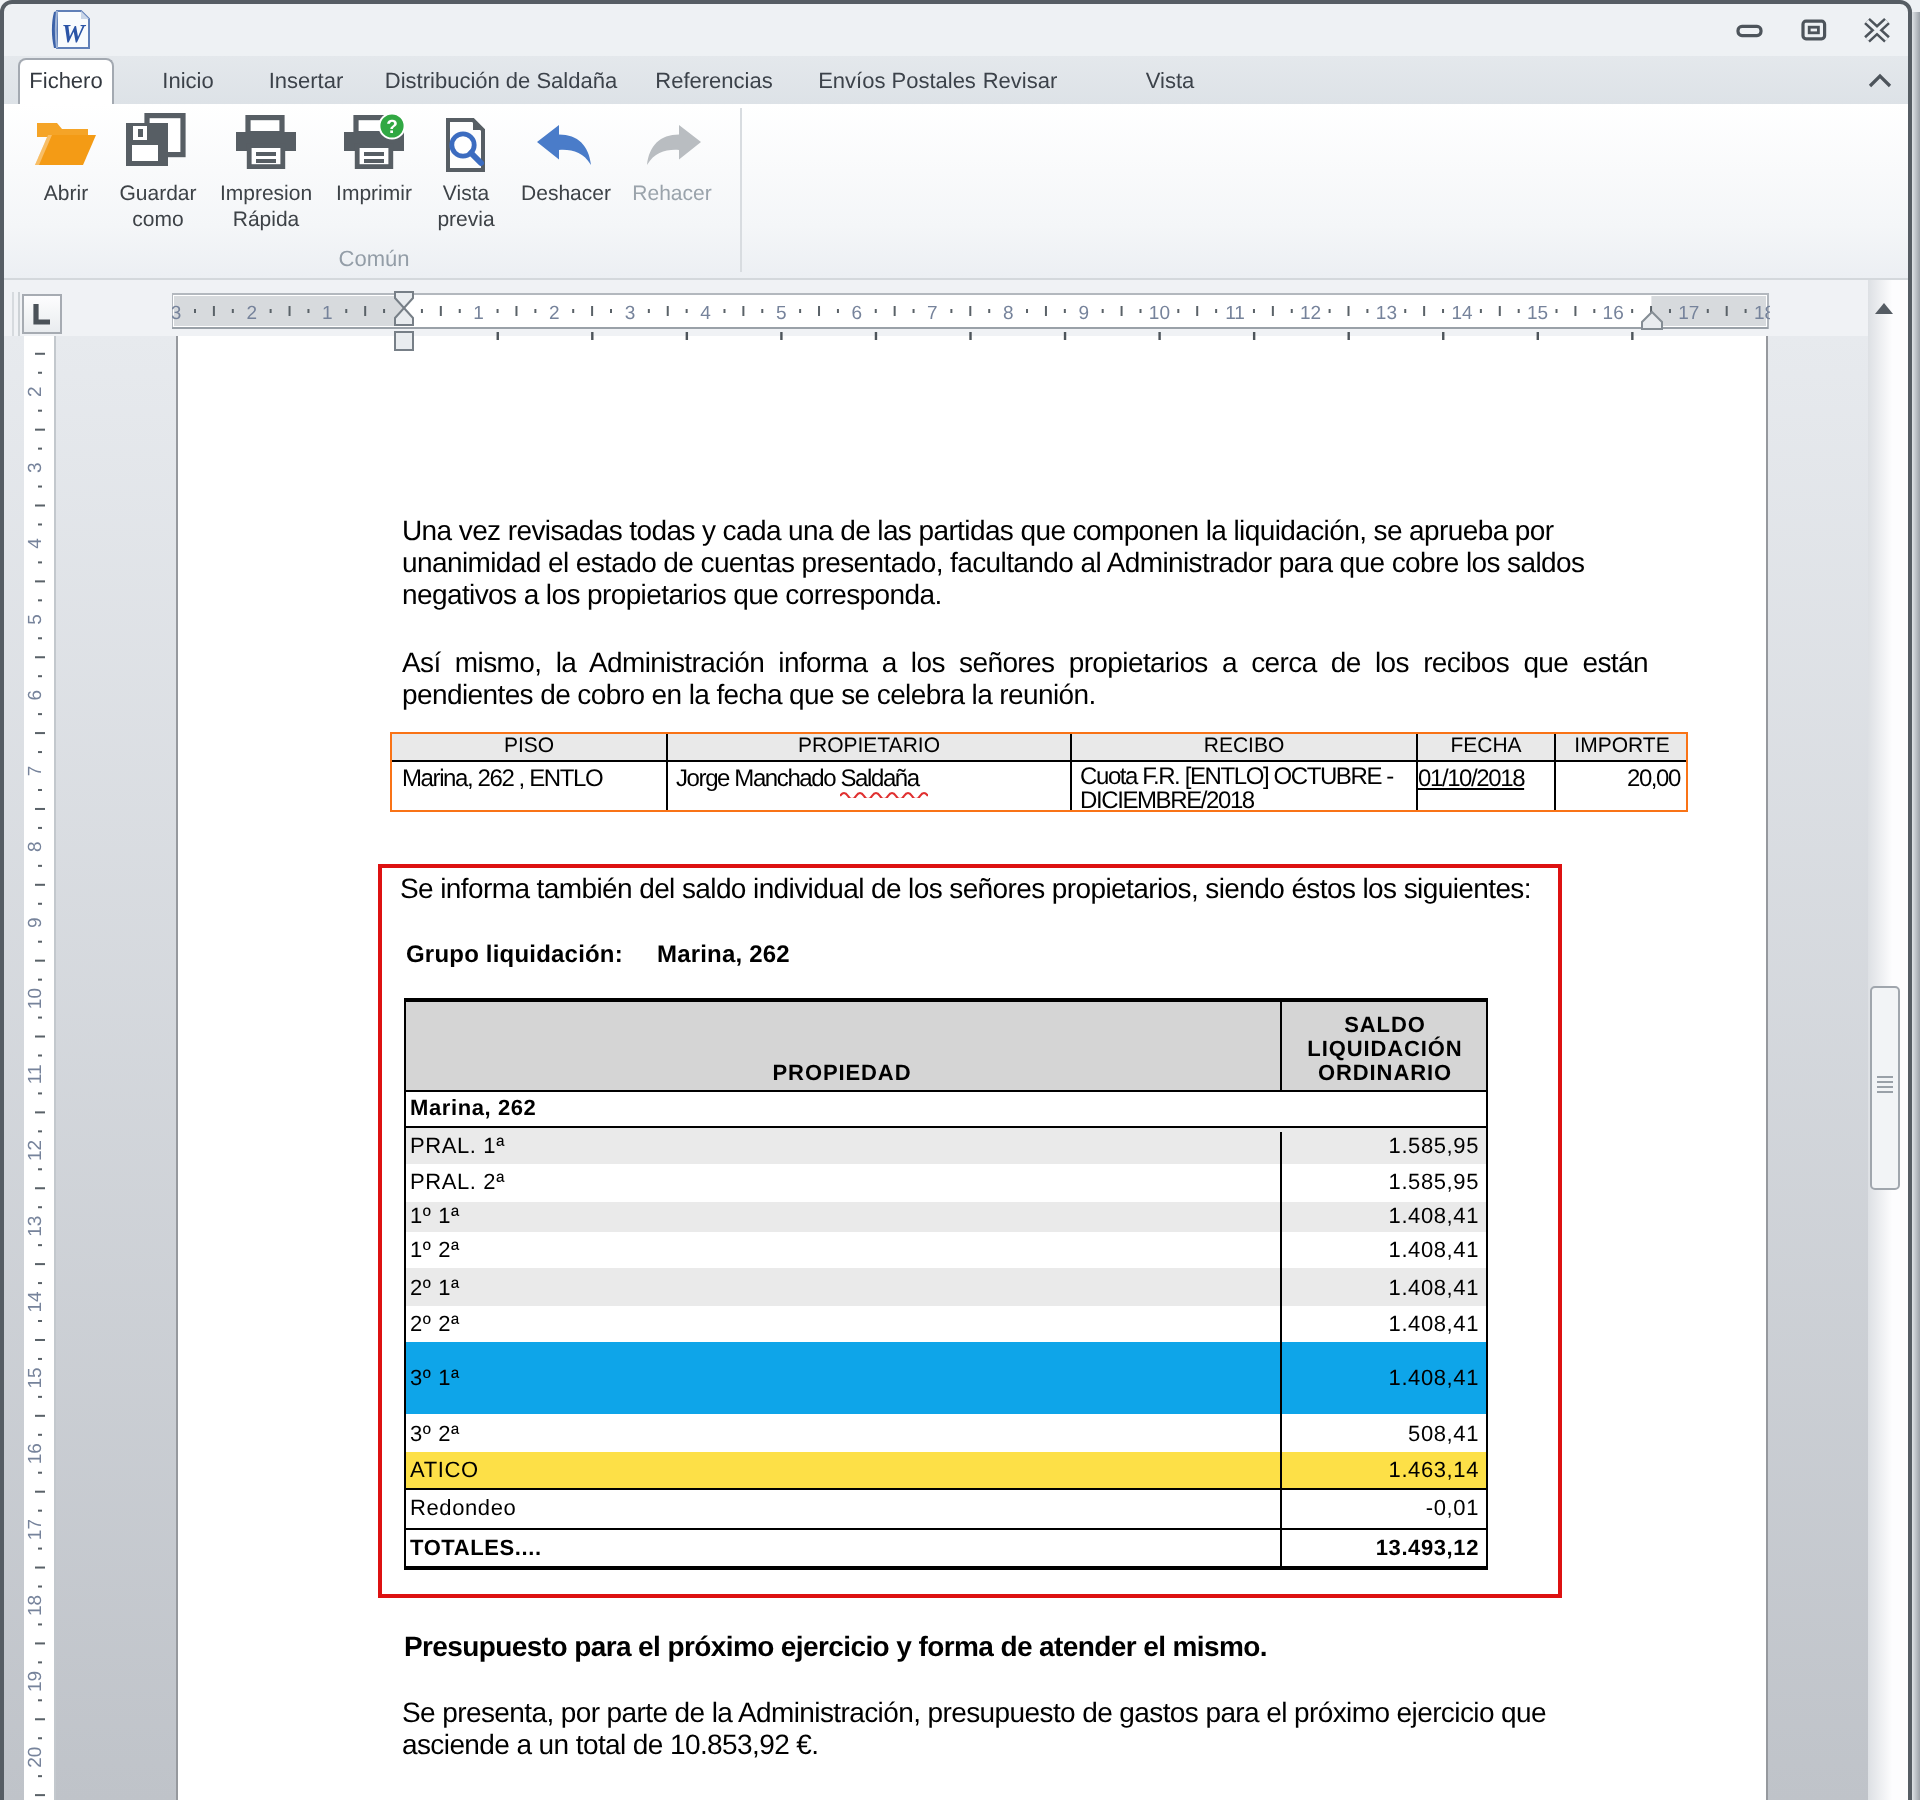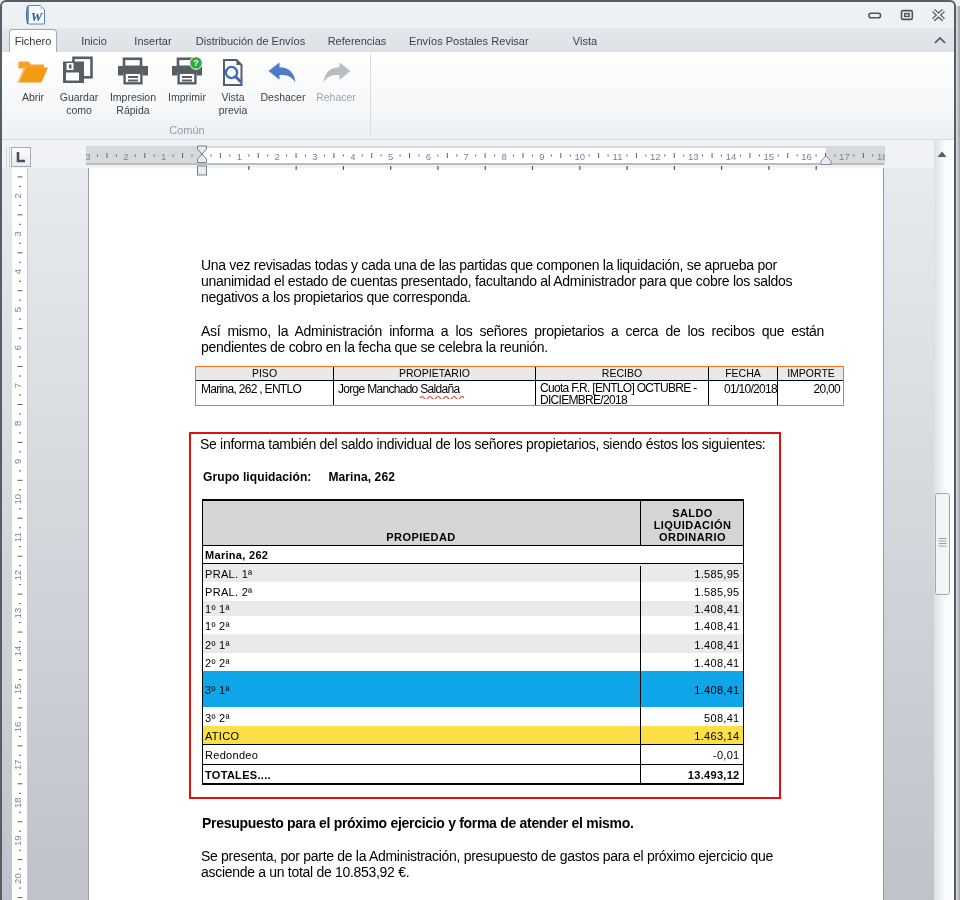--- a/index.html
+++ b/index.html
@@ -64,7 +64,7 @@
     <div id="tab-active">Fichero</div>
     <div class="tab" style="left:70px;width:48px;">Inicio</div>
     <div class="tab" style="left:122px;width:62px;">Insertar</div>
-    <div class="tab" style="left:188px;width:125px;">Distribución de Envíos</div>
+    <div class="tab" style="left:188px;width:125px;">Distribución de Saldaña</div>
     <div class="tab" style="left:317px;width:80px;">Referencias</div>
     <div class="tab" style="left:401px;width:95px;">Envíos Postales</div>
     <div class="tab" style="left:480px;width:60px;">Revisar</div>

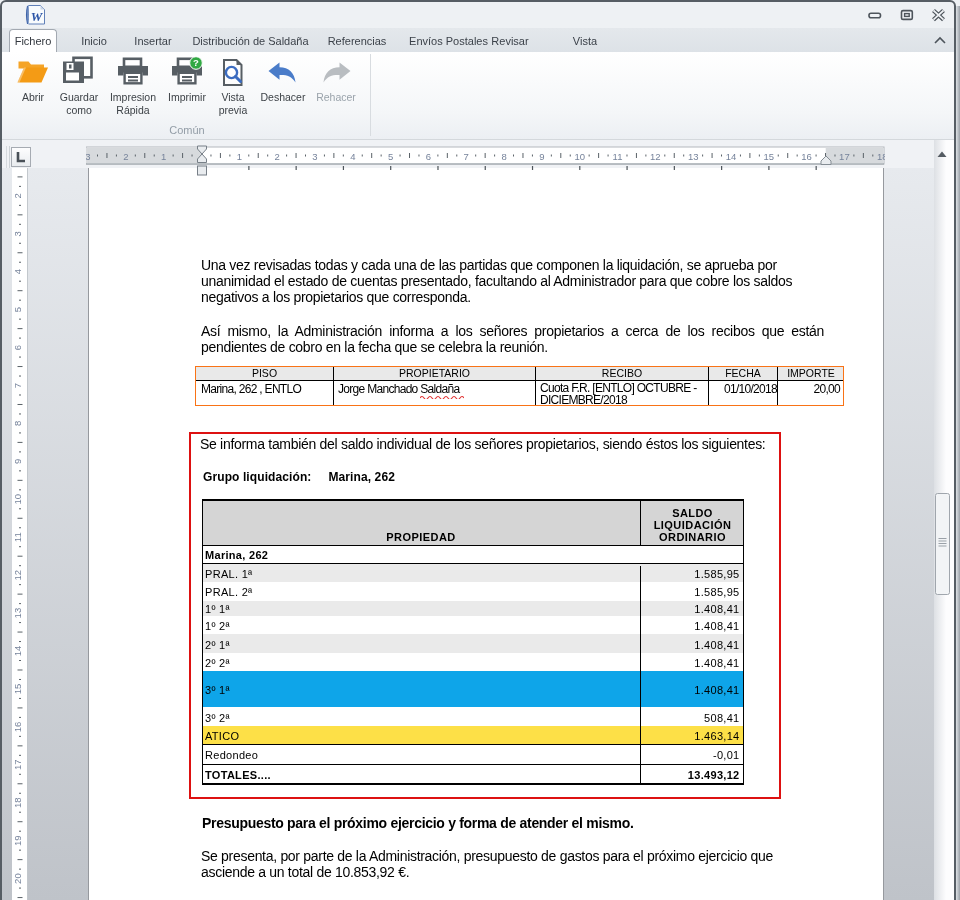--- a/index.html
+++ b/index.html
@@ -384,7 +384,7 @@
               <path d="M0 3 Q2 0 4 3 T8 3 T12 3 T16 3 T20 3 T24 3 T28 3 T32 3 T36 3 T40 3 T44 3" fill="none" stroke="#e03030" stroke-width="1.1"></path>
             </svg></span></div>
       <div class="abs t1d" style="left:344px;top:14.5px;line-height:12.6px;">Cuota F.R. [ENTLO] OCTUBRE -<br>DICIEMBRE/2018</div>
-      <div class="abs t1d" style="left:513px;top:16px;width:68px;text-align:right;">01/10/2018</div>
+      <div class="abs t1d" style="left:513px;top:16px;width:68px;text-align:left;text-decoration:underline;">01/10/2018</div>
       <div class="abs t1d" style="left:512px;top:16px;width:132px;text-align:right;">20,00</div>
     </div>
 

